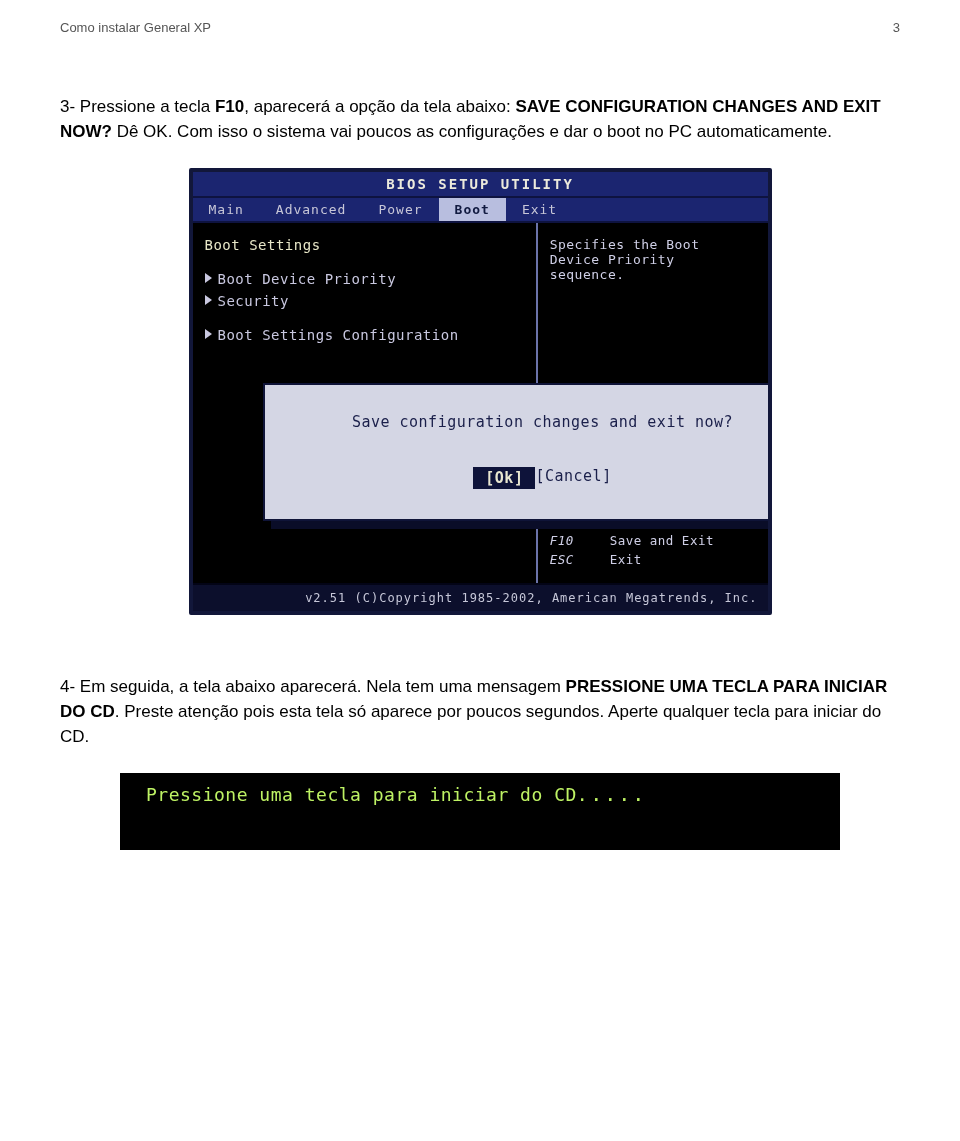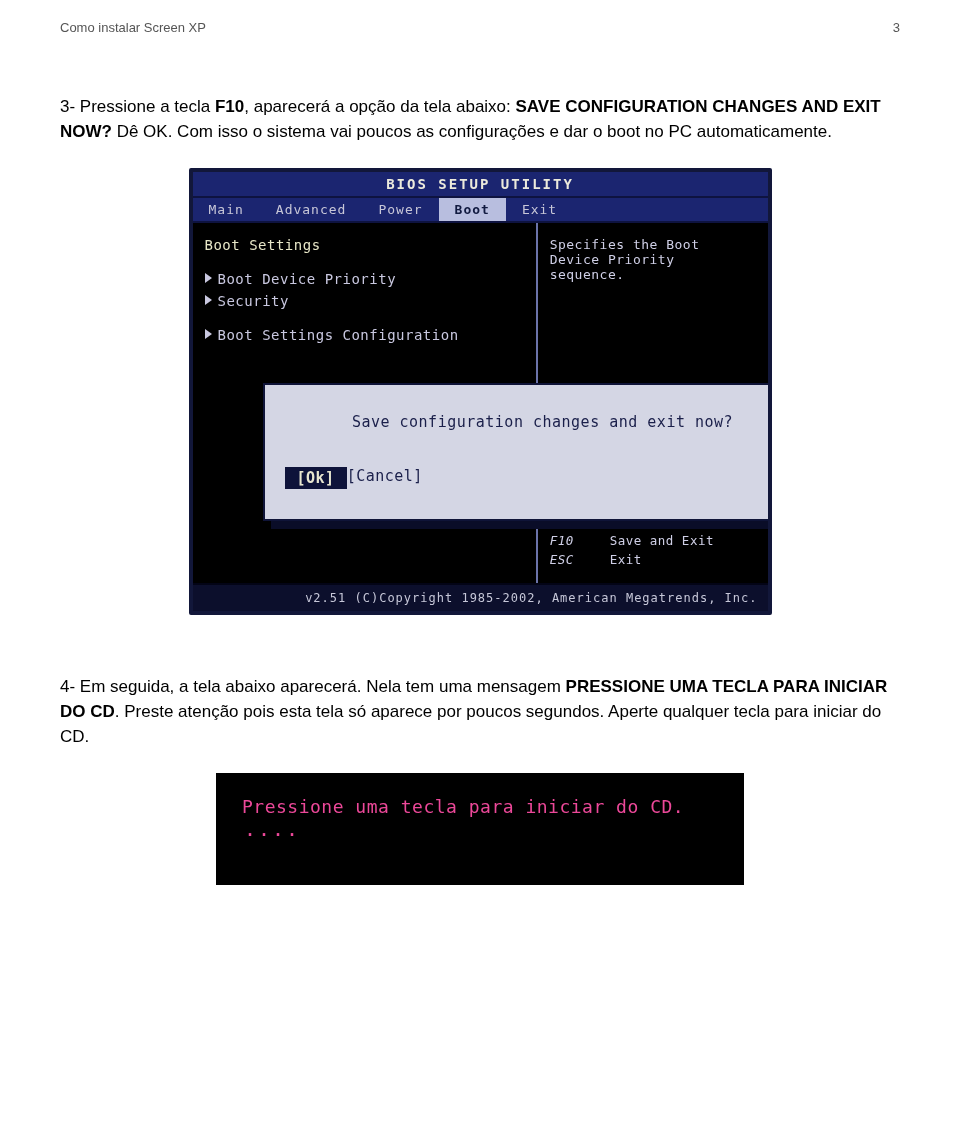--- a/index.html
+++ b/index.html
@@ -172,7 +172,7 @@
 <body>
 
 <div class="header-row">
-  <span>Como instalar Screen XP</span>
+  <span>Como instalar General XP</span>
   <span>3</span>
 </div>
 

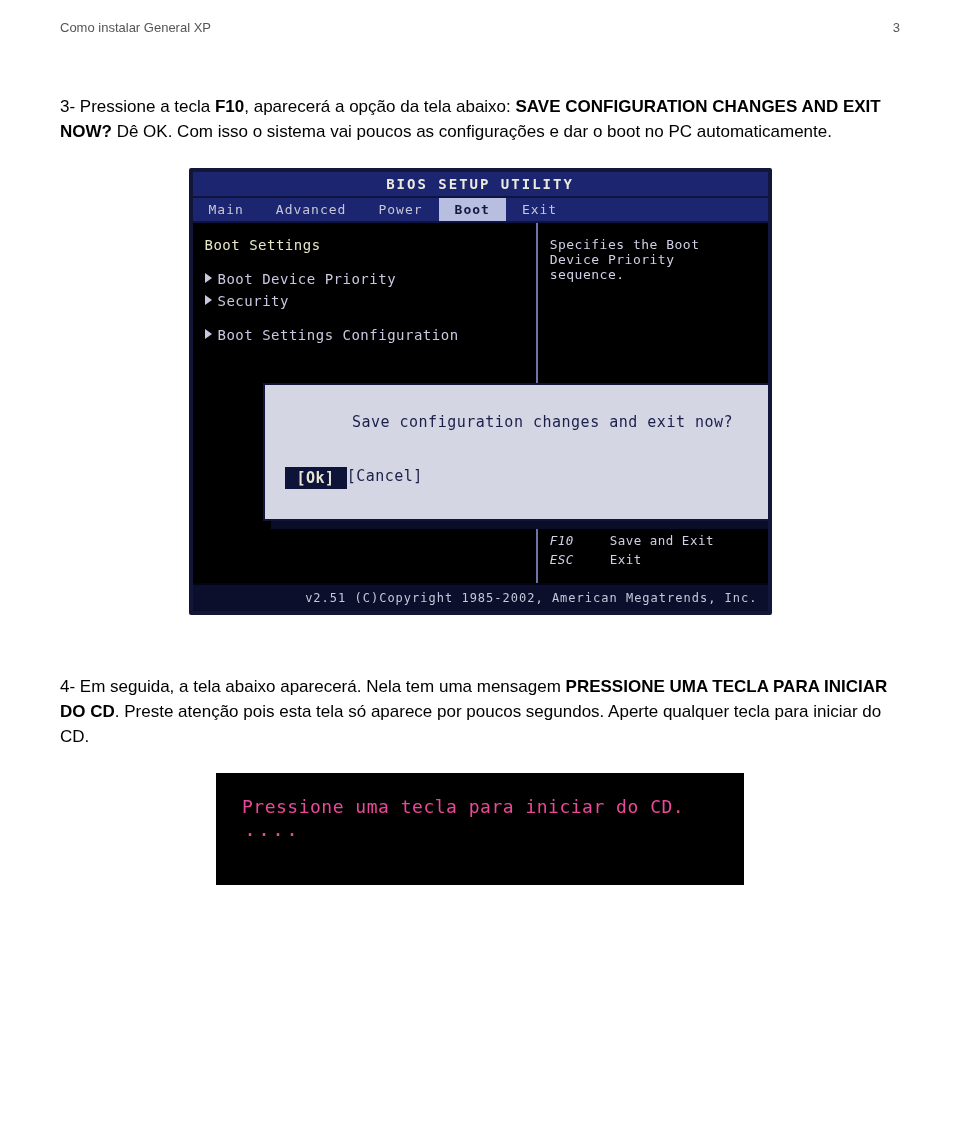--- a/index.html
+++ b/index.html
@@ -129,7 +129,7 @@
   }
   .bios-dialog-buttons {
     display: flex;
-    justify-content: flex-start;
+    justify-content: center;
     font-size: 15px;
   }
   .bios-dialog-ok {

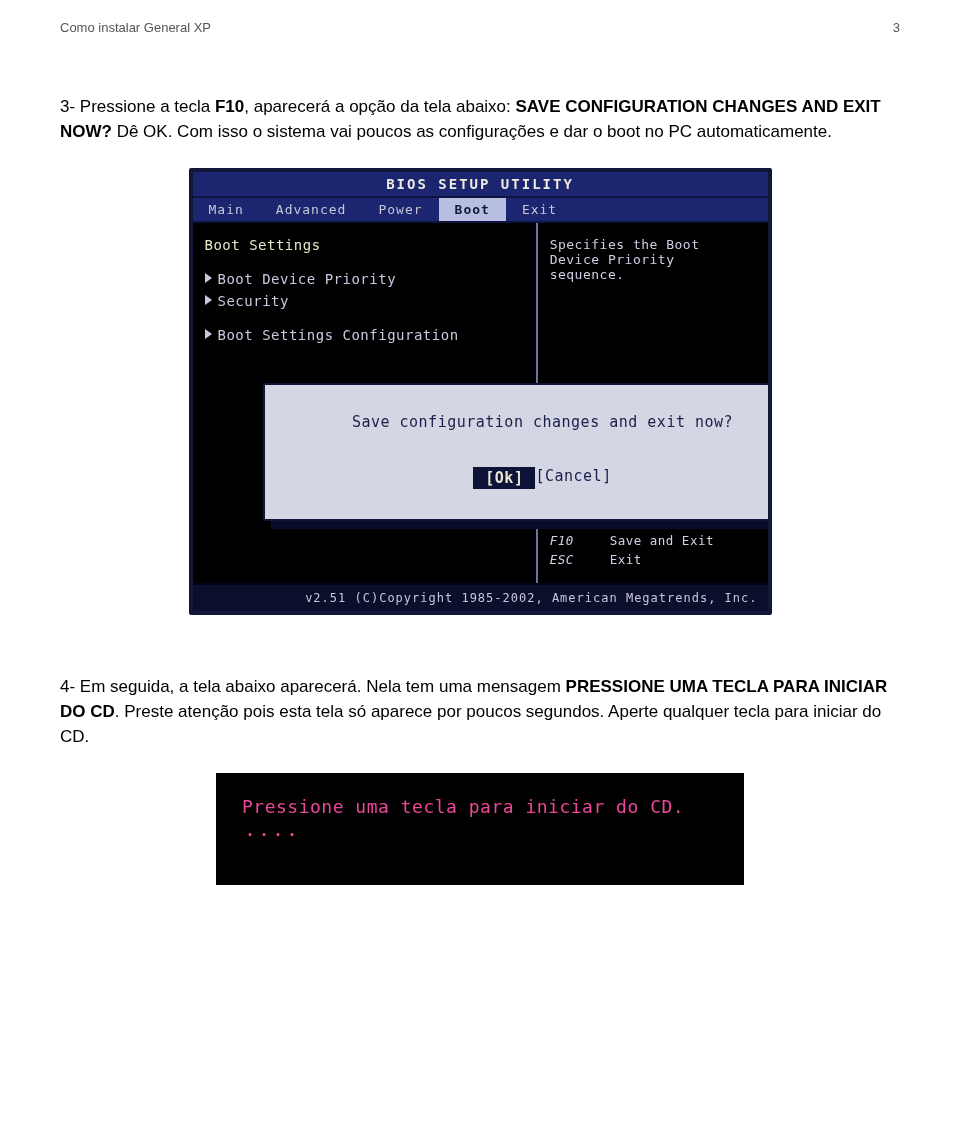--- a/index.html
+++ b/index.html
@@ -153,11 +153,11 @@
     margin-top: 6px;
   }
   .cd-prompt {
-    width: 528px;
+    width: 720px;
     background: #000;
-    padding: 23px 26px 44px 26px;
+    padding: 9px 26px 44px 26px;
     font-family: "Lucida Console", Monaco, monospace;
-    color: #ec4899;
+    color: #bef264;
     font-size: 18px;
     letter-spacing: 0.5px;
   }

